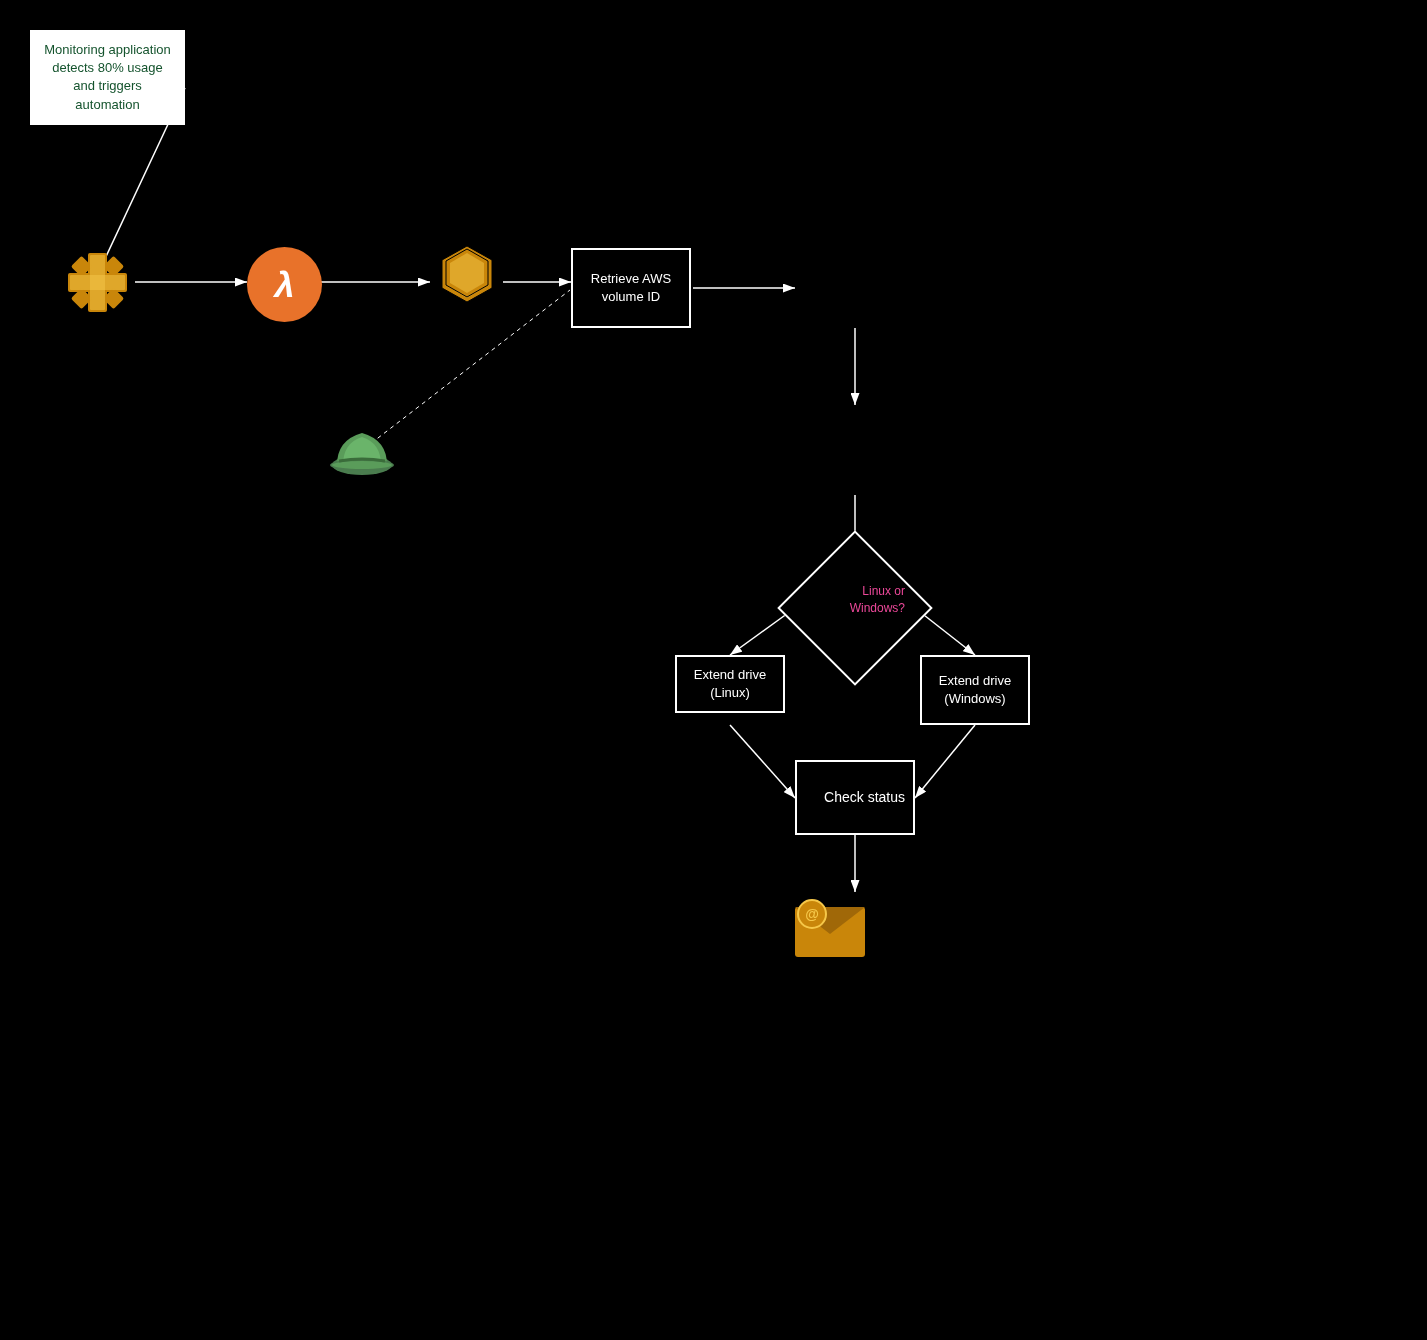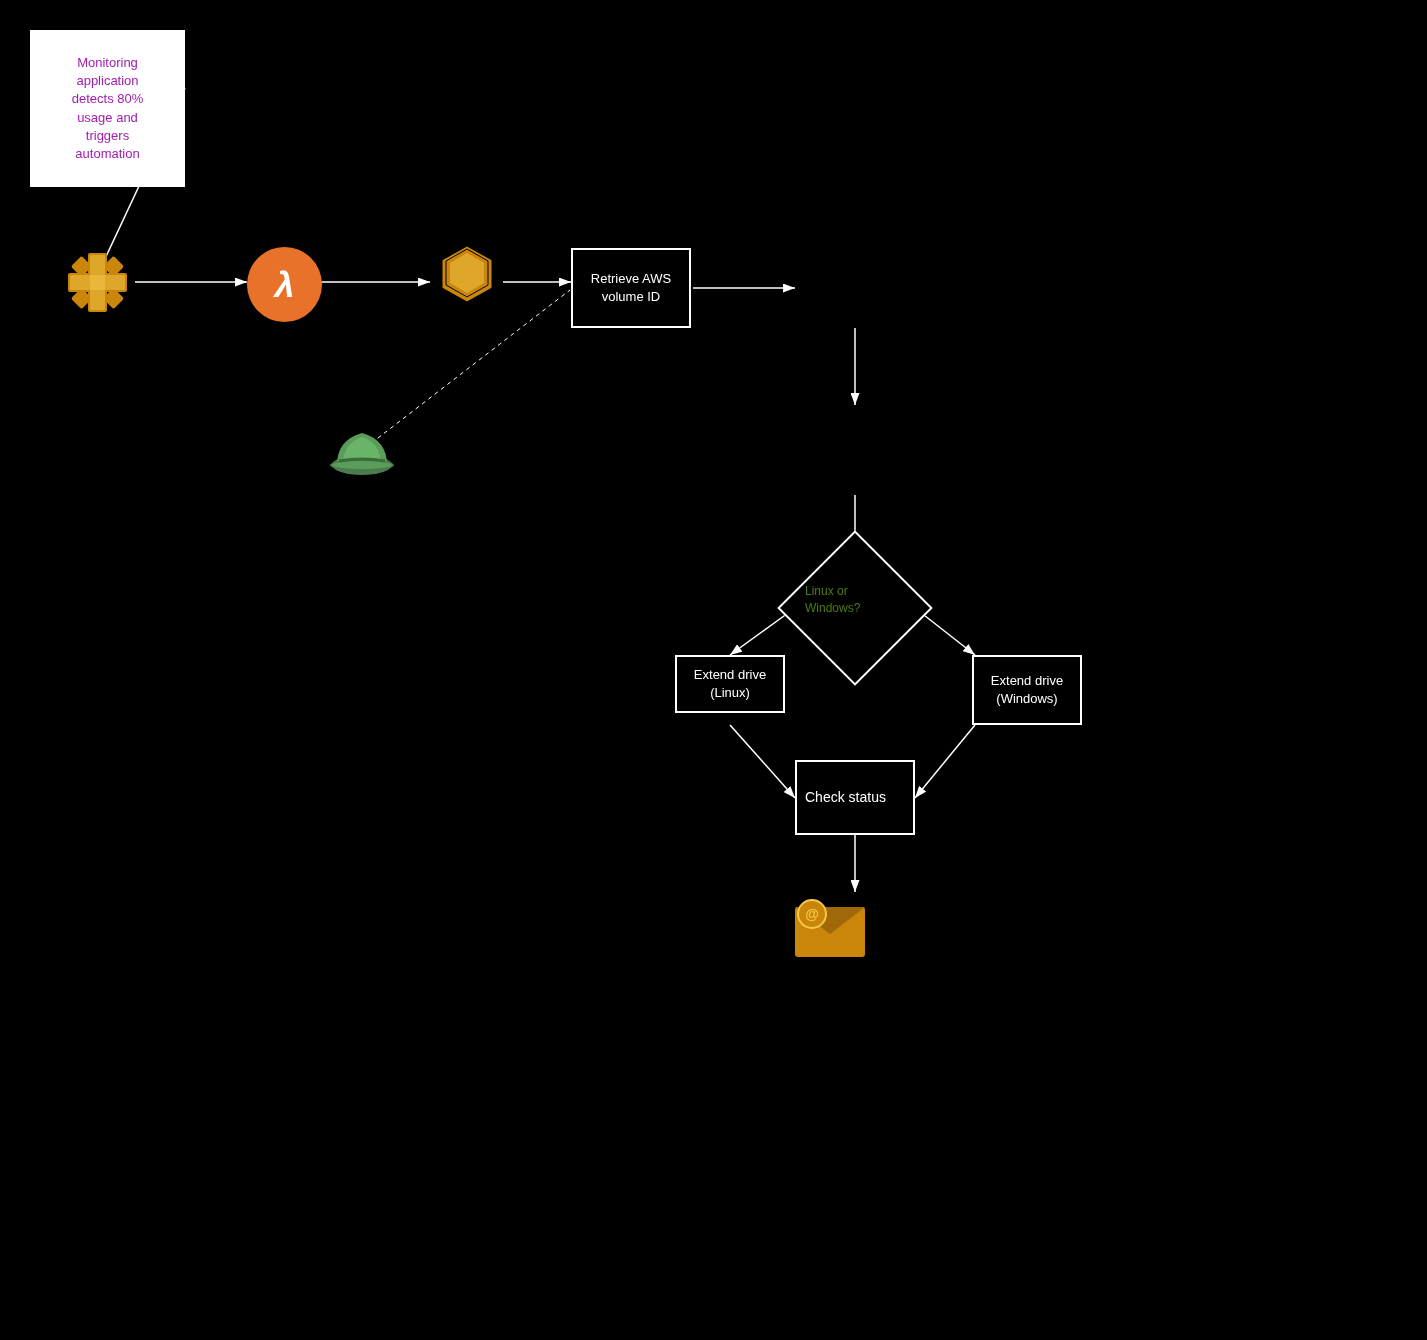--- a/index.html
+++ b/index.html
@@ -26,11 +26,11 @@
       width: 155px;
       border: 2px solid #fff;
       background: #fff;
-      padding: 22px;
+      padding: 9px;
       text-align: center;
       font-size: 13px;
       line-height: 1.4;
-      color: #a21caf;
+      color: #14532d;
     }
 
     

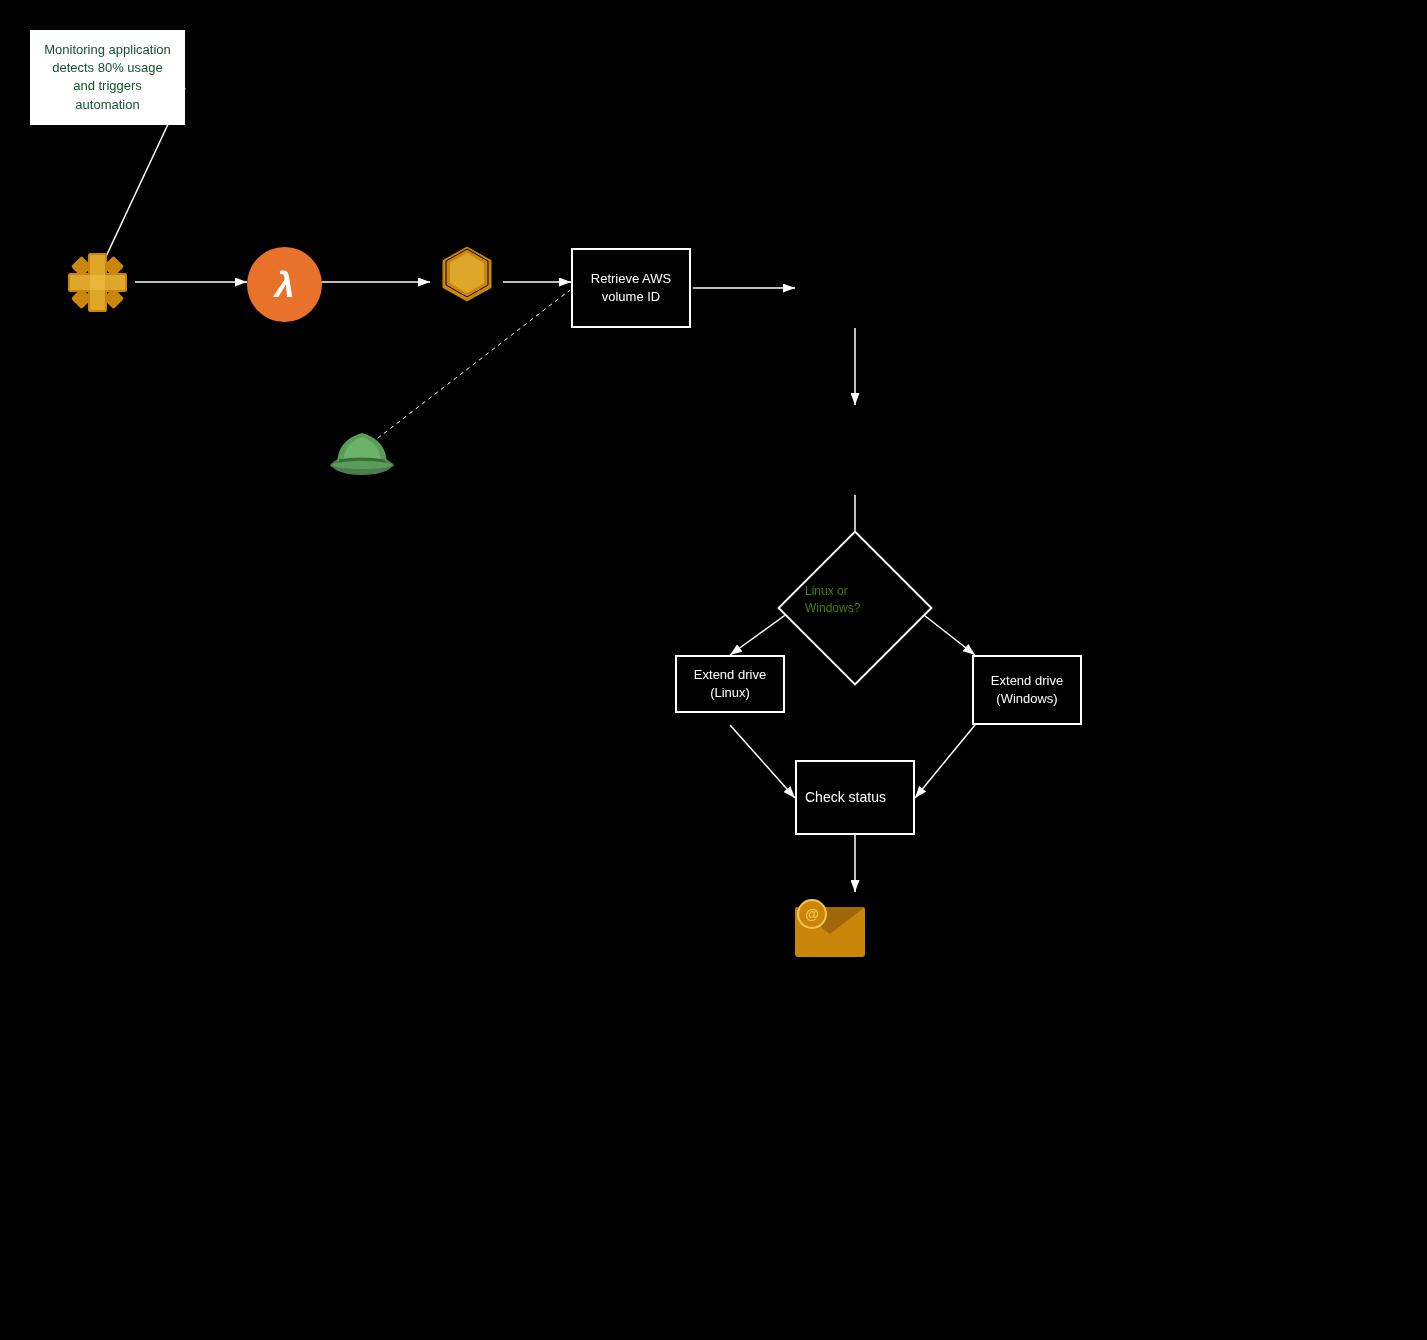--- a/index.html
+++ b/index.html
@@ -42,7 +42,7 @@
       text-align: center;
       display: flex;
       align-items: center;
-      justify-content: flex-start;
+      justify-content: flex-end;
       font-size: 14px;
       line-height: 1.4;
       padding: 8px;

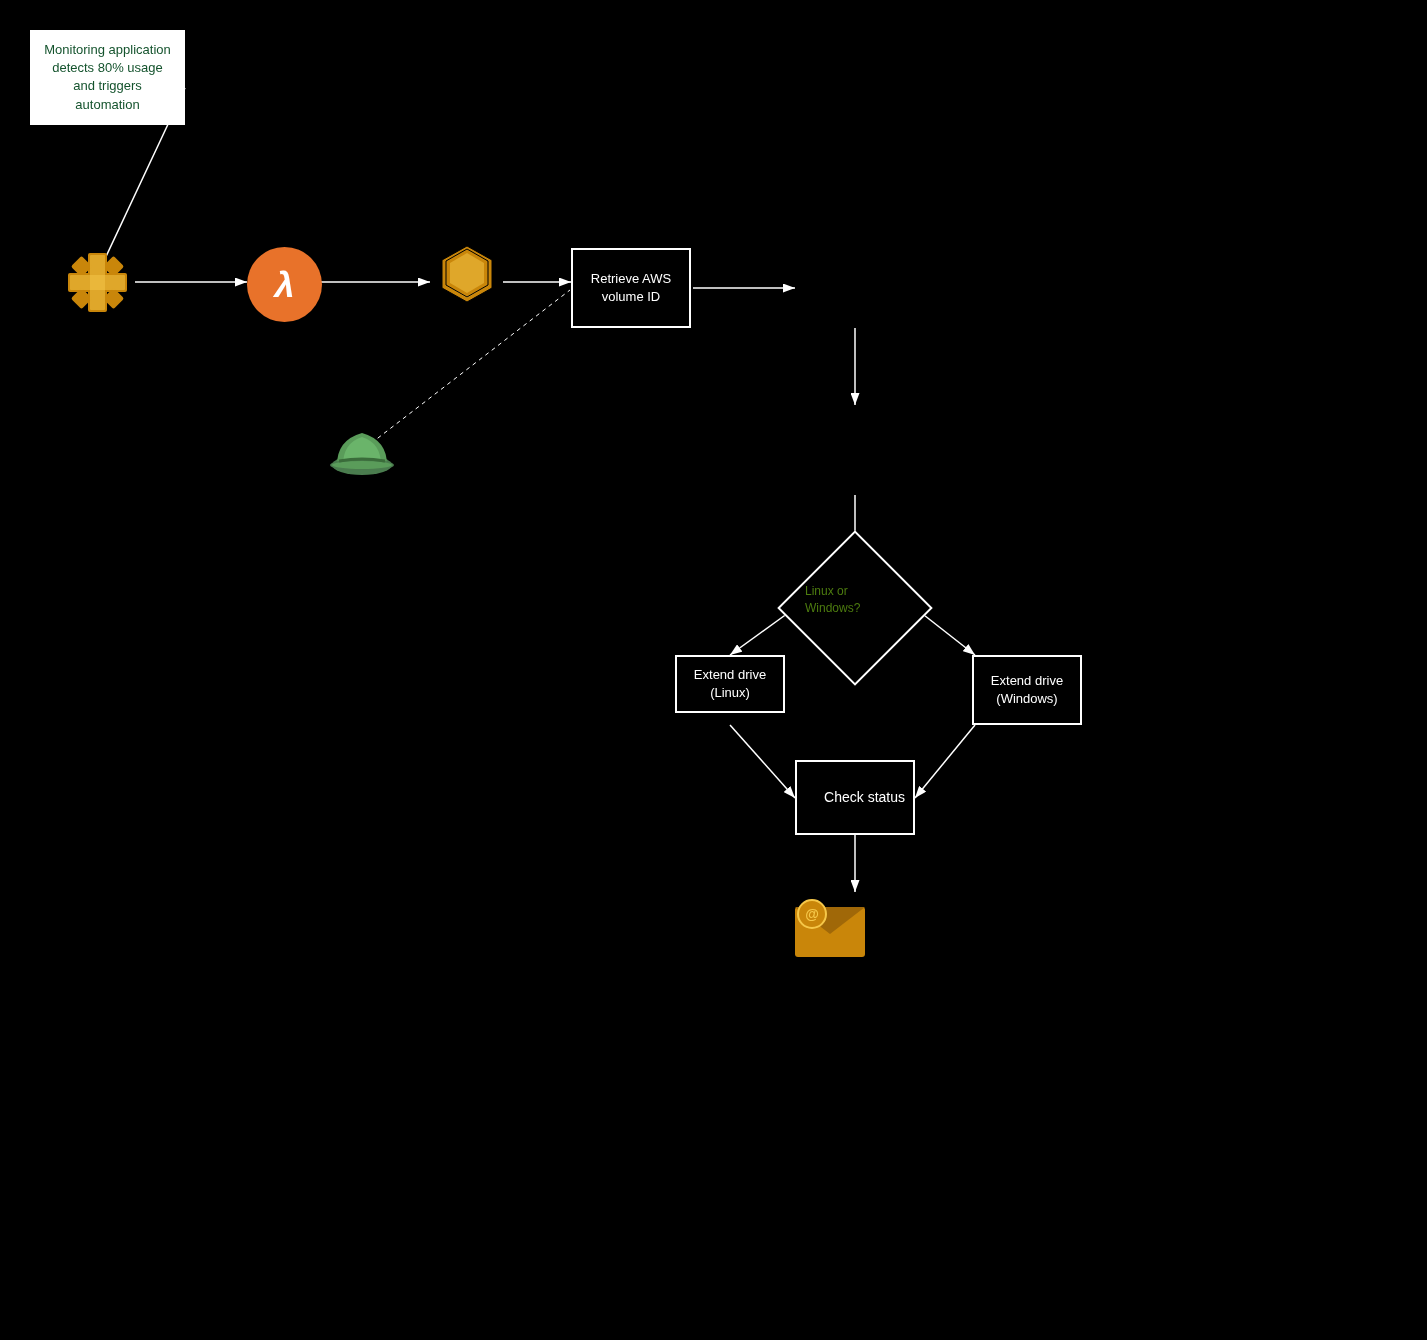--- a/index.html
+++ b/index.html
@@ -62,9 +62,9 @@
     }
     .diamond-text {
       position: absolute;
-      color: #4d7c0f;
+      color: #ec4899;
       font-size: 13px;
-      text-align: left;
+      text-align: right;
       line-height: 1.4;
       z-index: 2;
     }

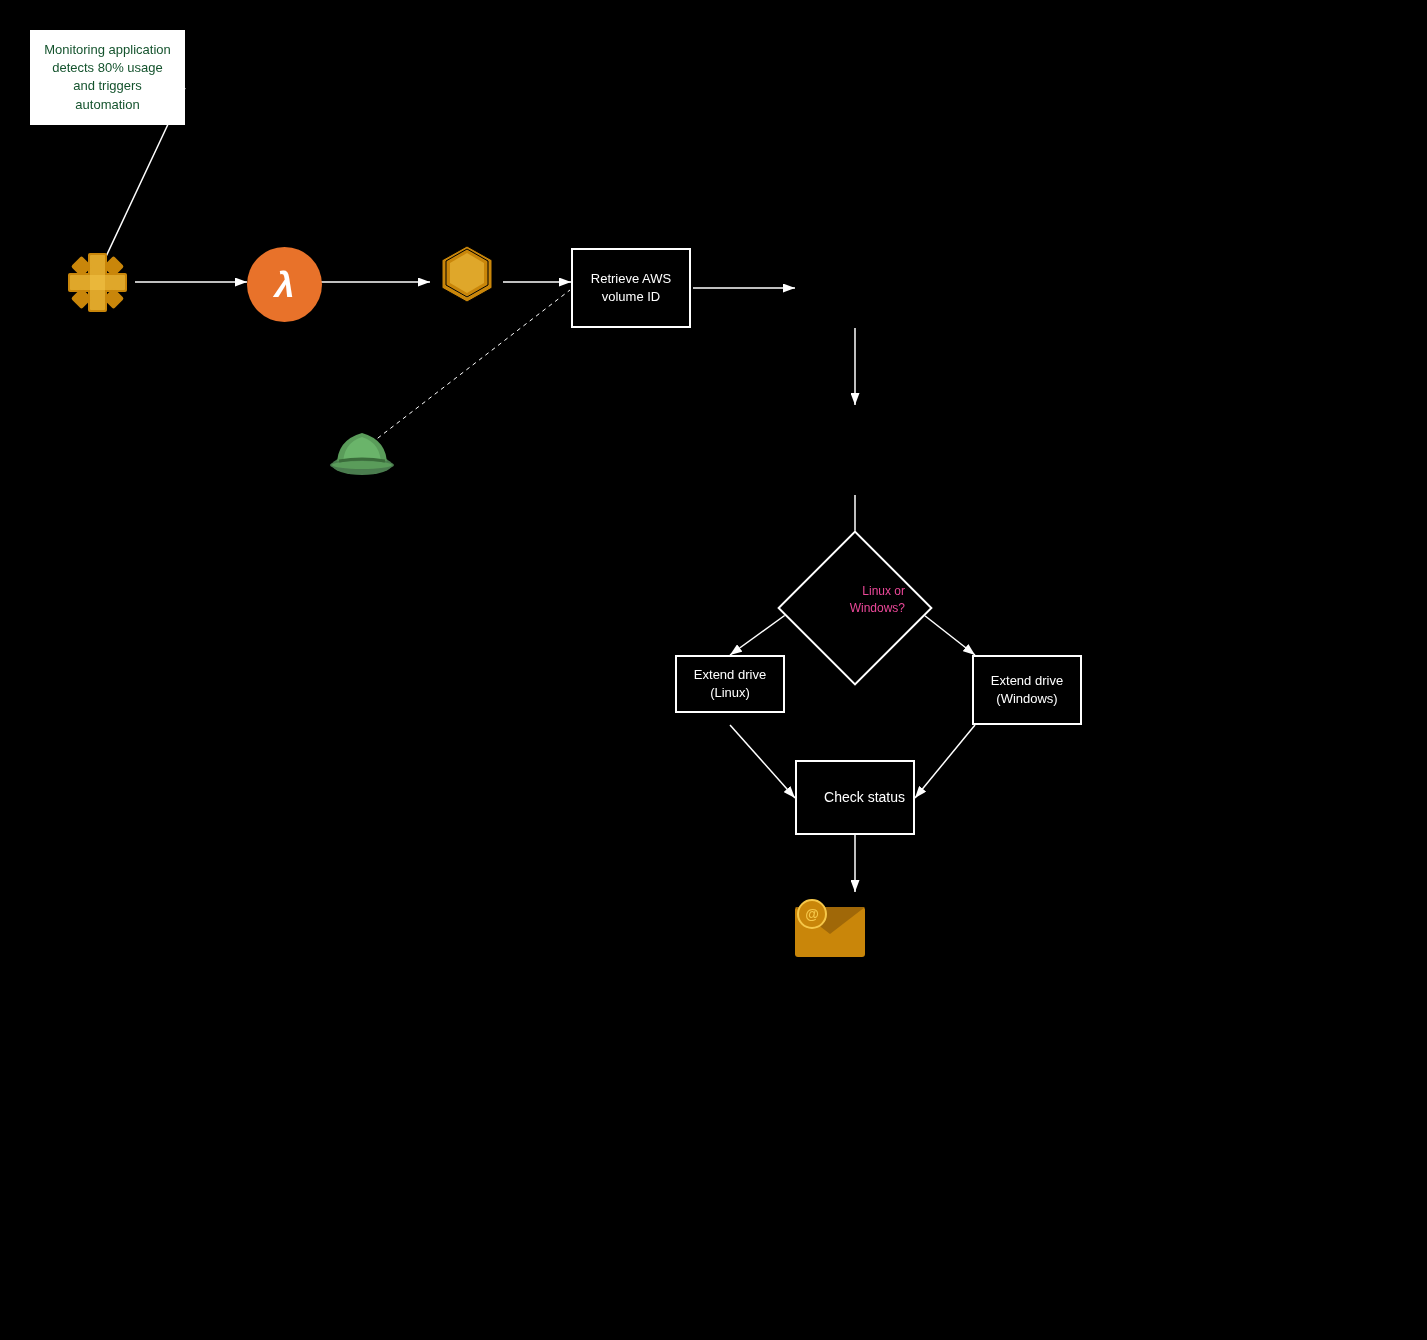--- a/index.html
+++ b/index.html
@@ -212,7 +212,7 @@
     <span>Extend drive (Linux)</span>
   </div>
 
-  <div class="process-box" style="left:972px; top:655px; width:110px; height:70px; font-size:13px;">
+  <div class="process-box" style="left:920px; top:655px; width:110px; height:70px; font-size:13px;">
     <span>Extend drive (Windows)</span>
   </div>
 

